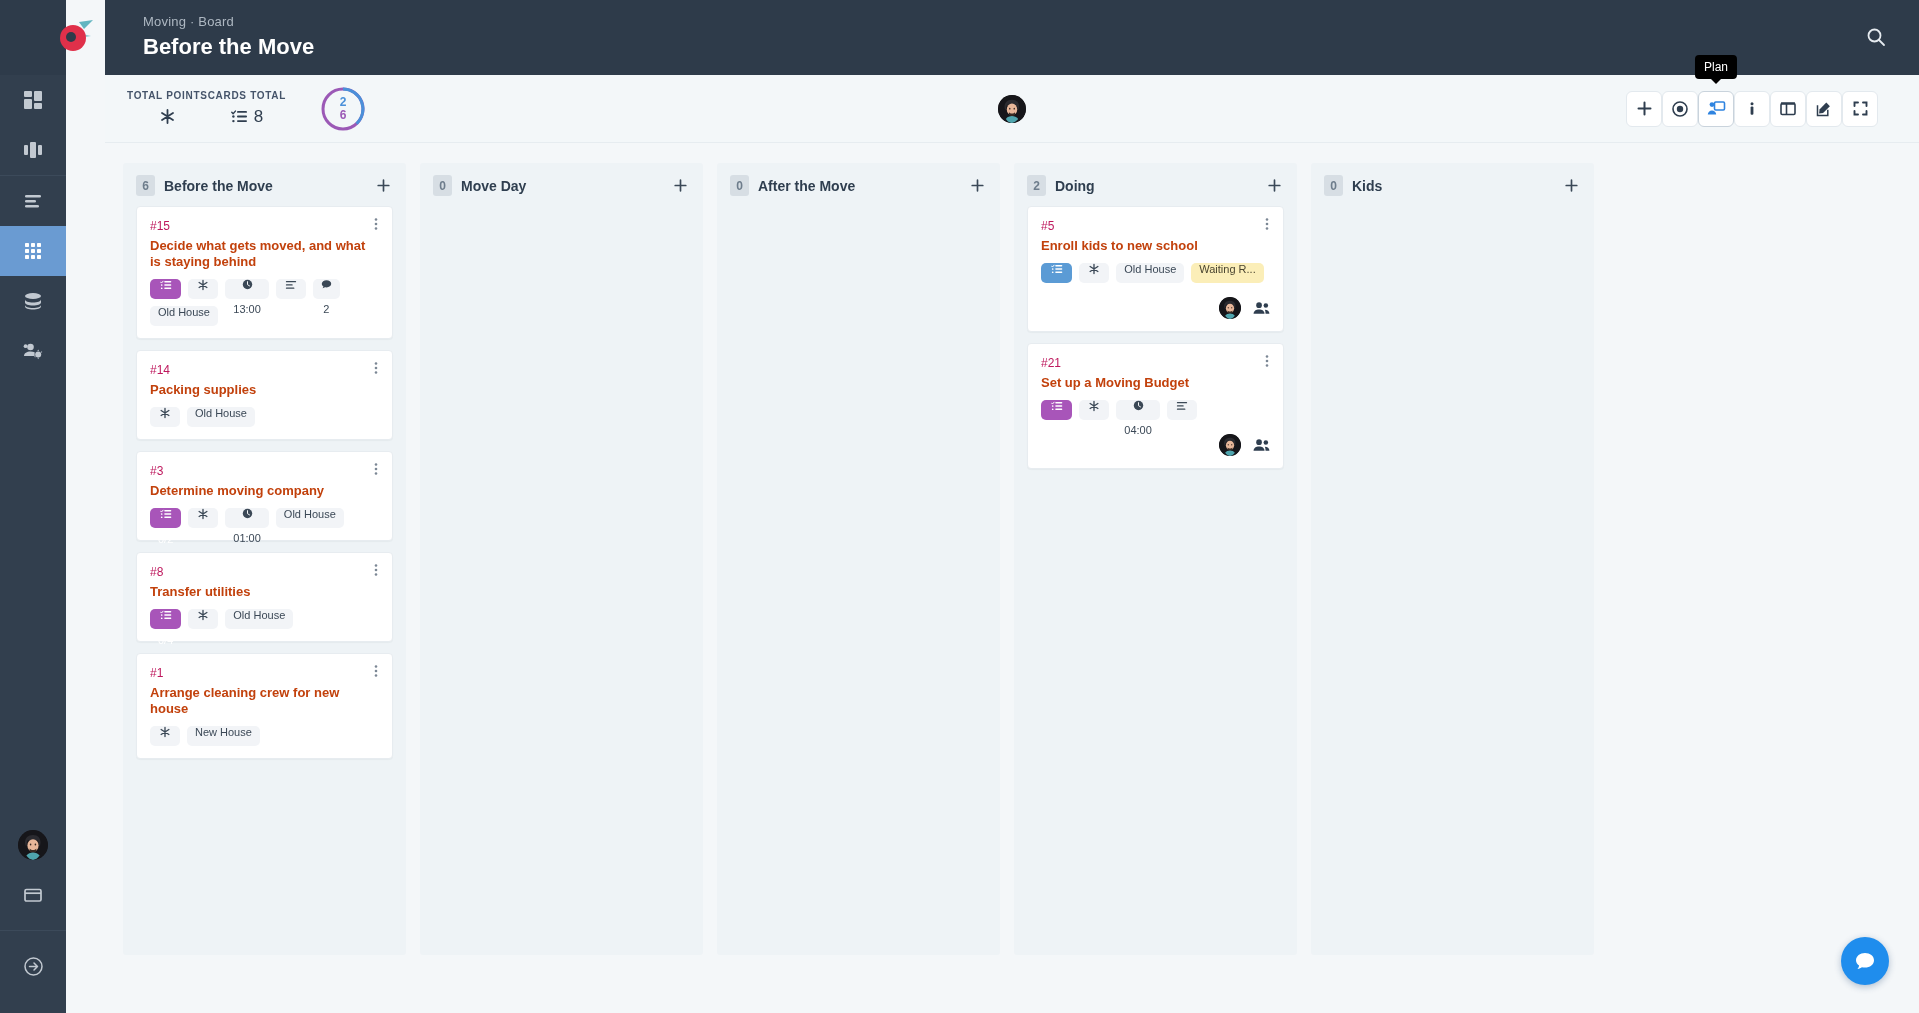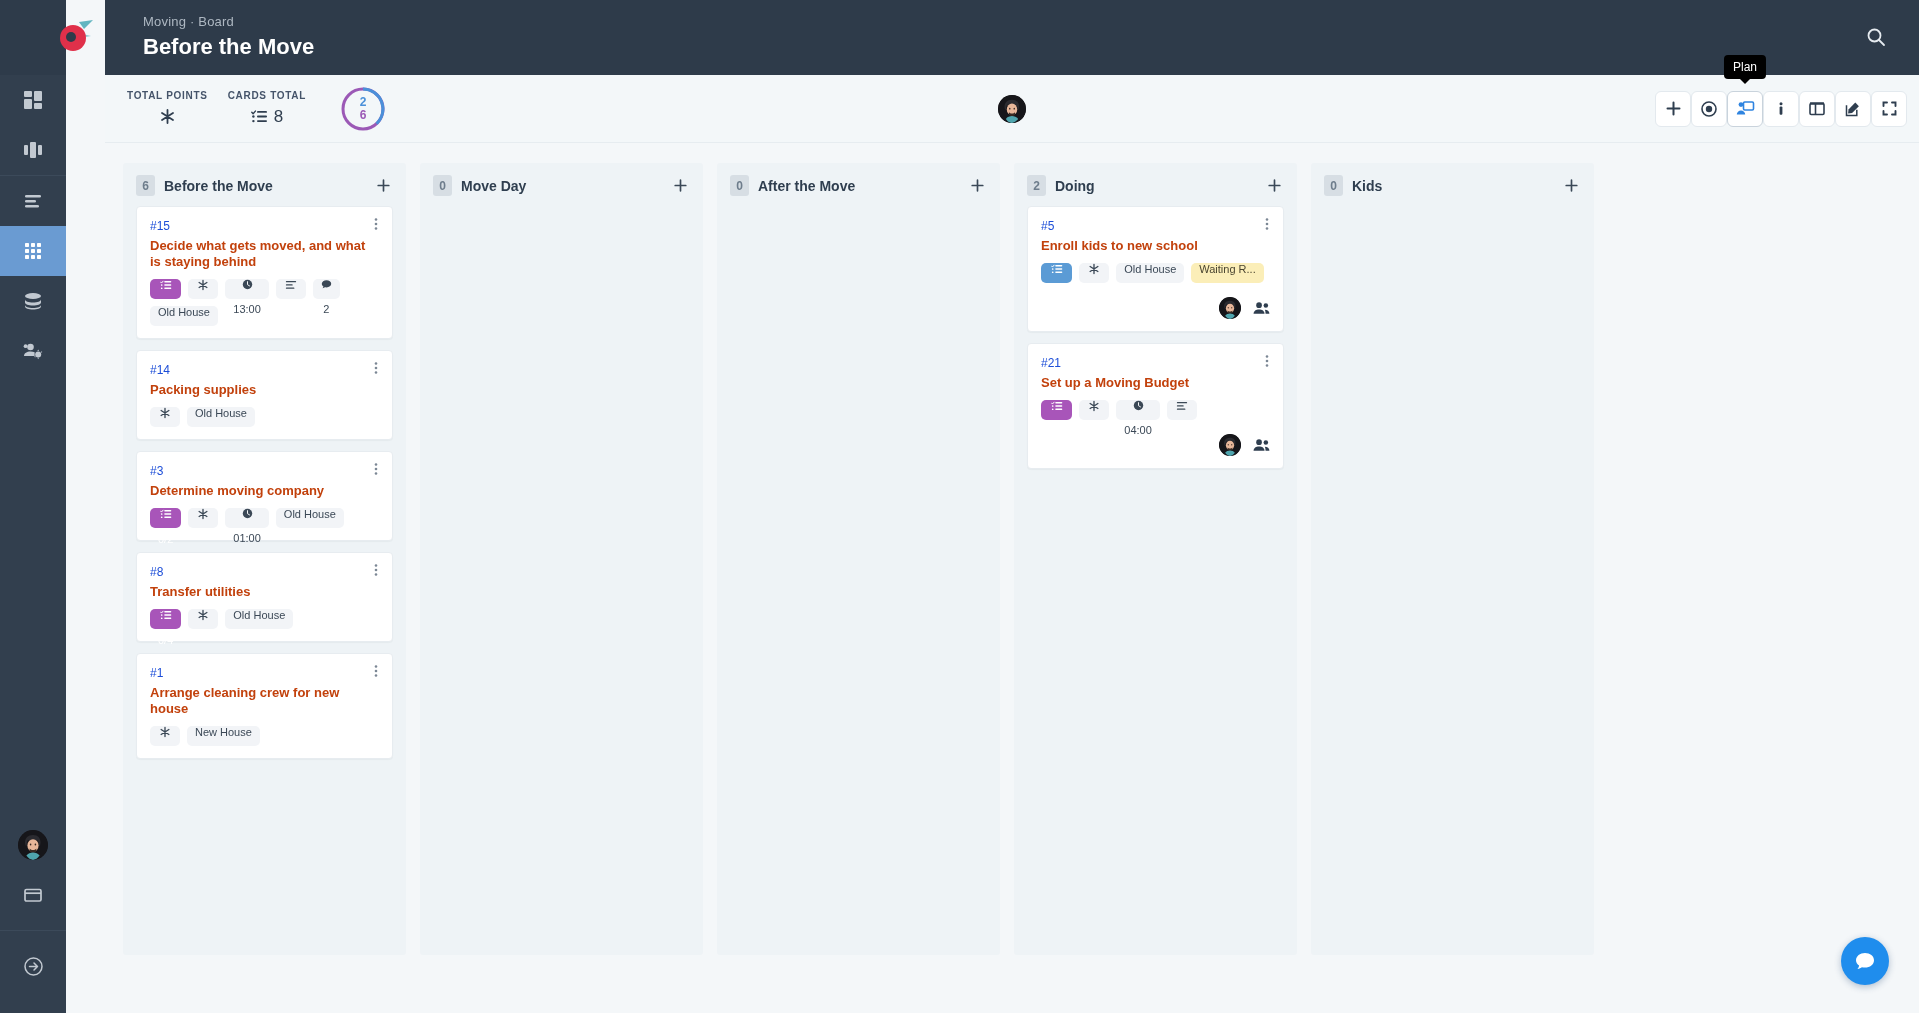--- a/index.html
+++ b/index.html
@@ -88,7 +88,7 @@
     width: 28px; height: 28px; border-radius: 50%; overflow: hidden; background: #1b1b1f;
   }
 
-  .tools { position: absolute; right: 12px; display: flex; align-items: center; }
+  .tools { position: absolute; right: 41px; display: flex; align-items: center; }
   .tool {
     width: 36px; height: 36px; border-radius: 6px; background: #ffffff;
     border: 1px solid #e3e9ee;

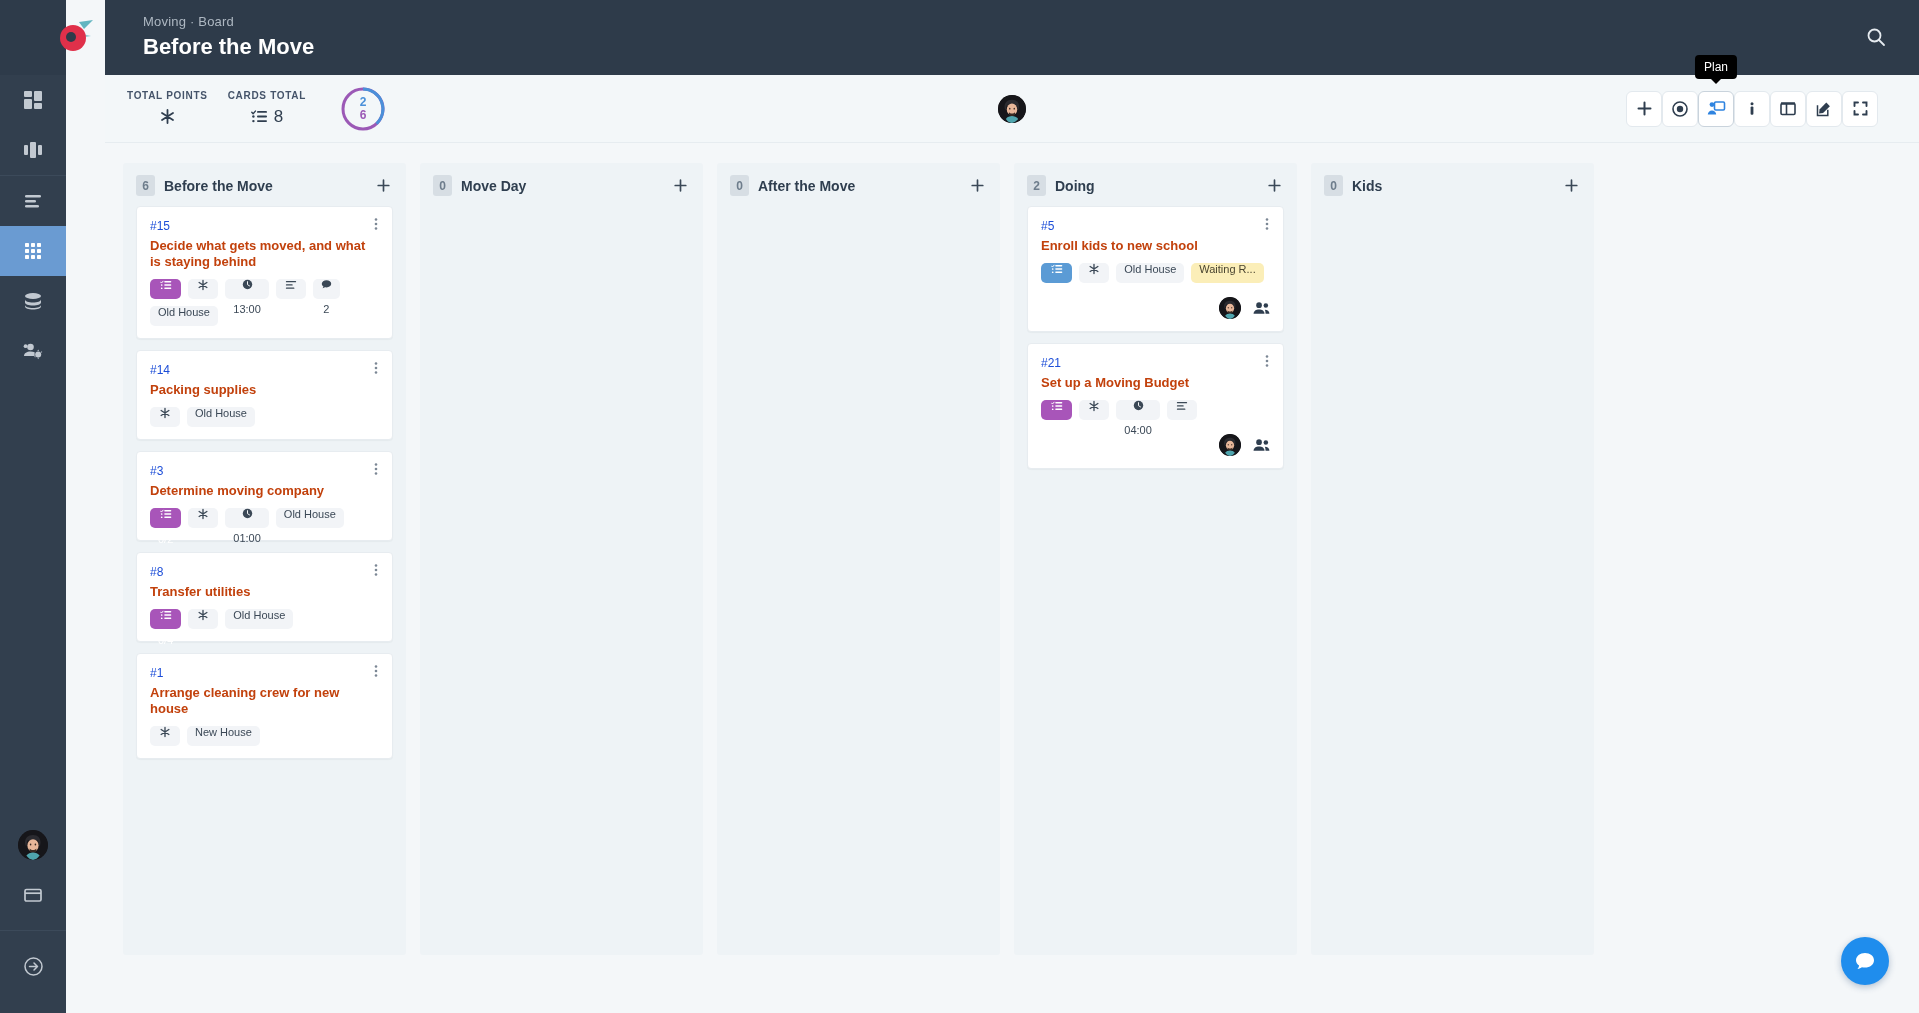--- a/index.html
+++ b/index.html
@@ -62,7 +62,7 @@
     display: flex; align-items: center;
     position: relative;
   }
-  .stat { margin-left: 20px; text-align: center; }
+  .stat { text-align: center; }
   .stat:first-child { margin-left: 22px; }
   .stat-label {
     font-size: 10px; font-weight: bold; letter-spacing: .7px;

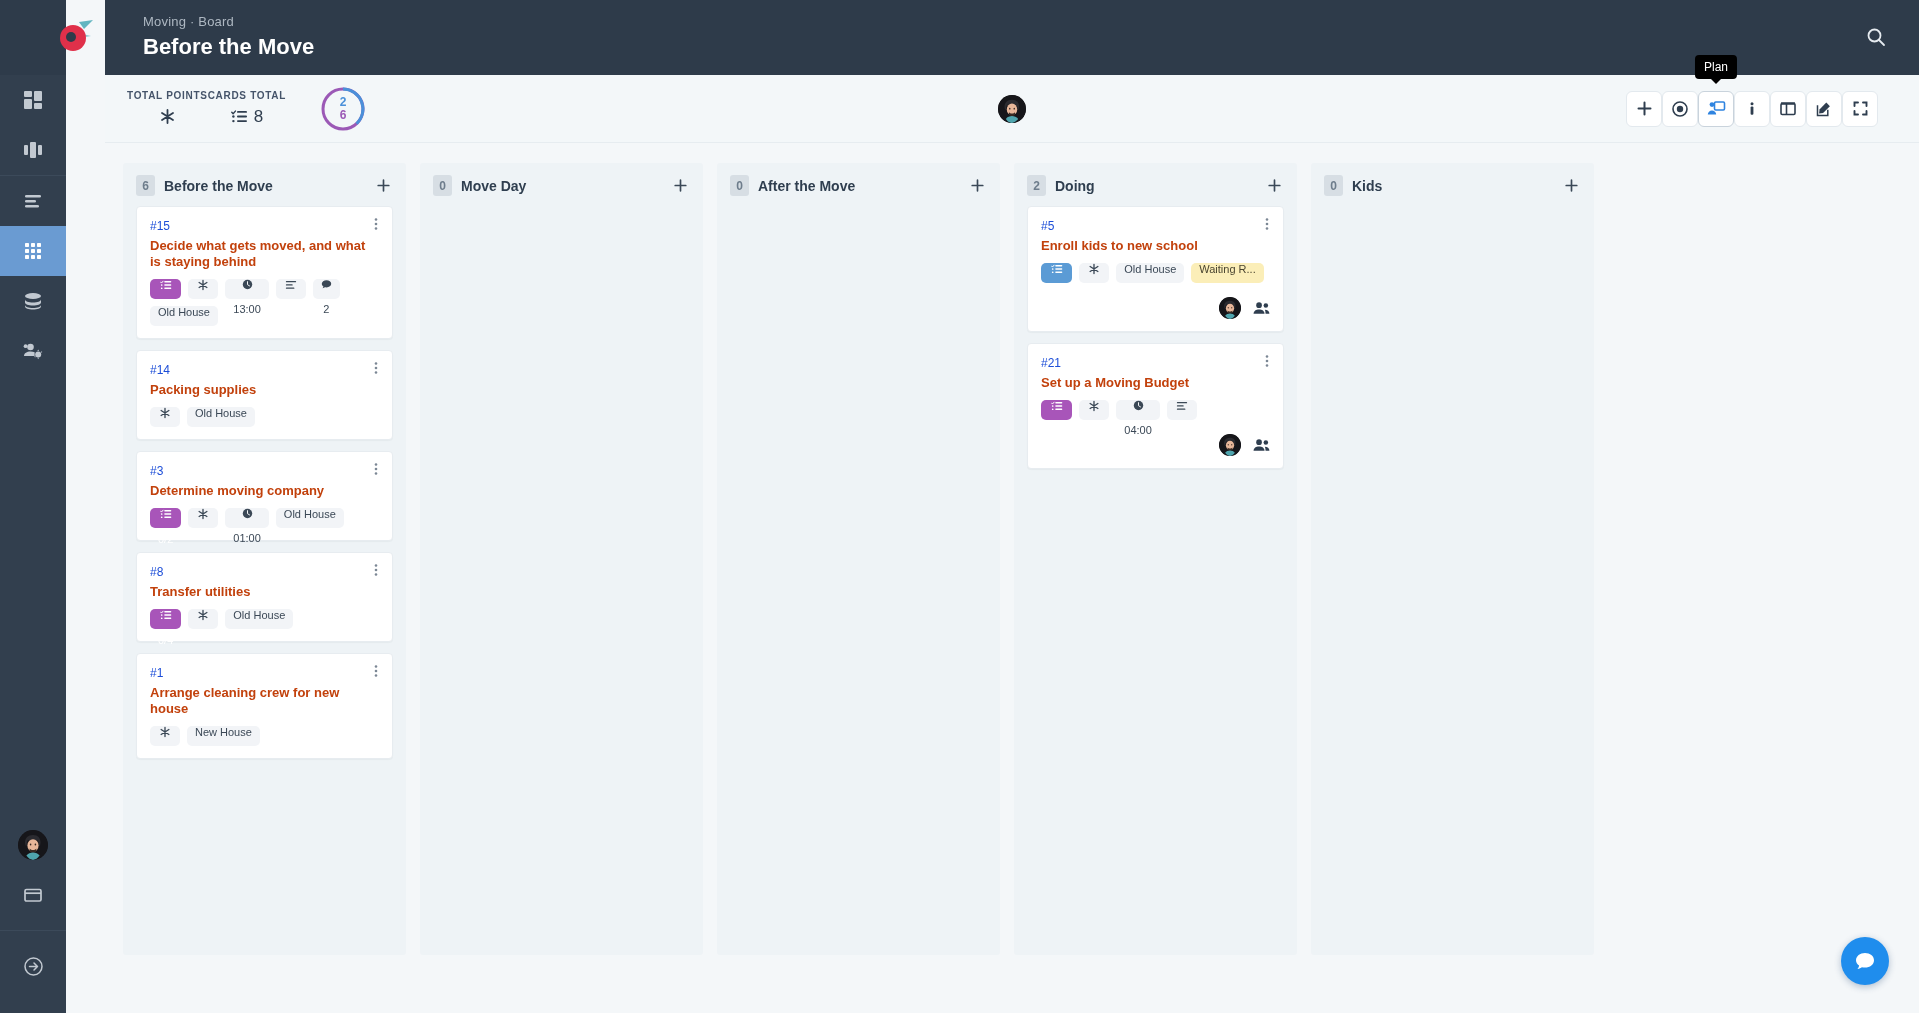--- a/index.html
+++ b/index.html
@@ -143,7 +143,7 @@
     position: relative;
     box-shadow: 0 1px 1px rgba(30,40,55,.04);
   }
-  .card-id { font-size: 12px; color: #1d4ed8; }
+  .card-id { font-size: 12px; color: #be185d; }
   .card-title {
     font-size: 13px; font-weight: bold; color: #c2410c;
     margin-top: 5px; line-height: 16px;

